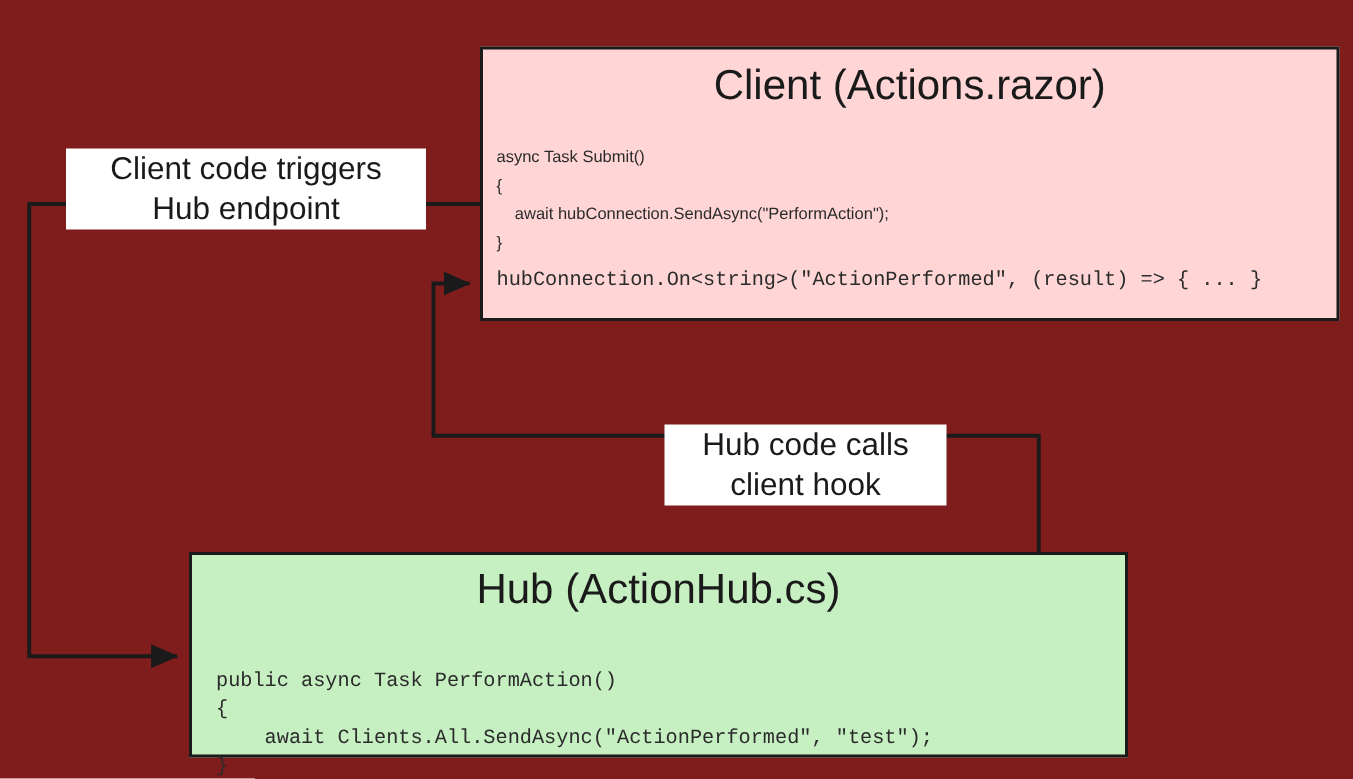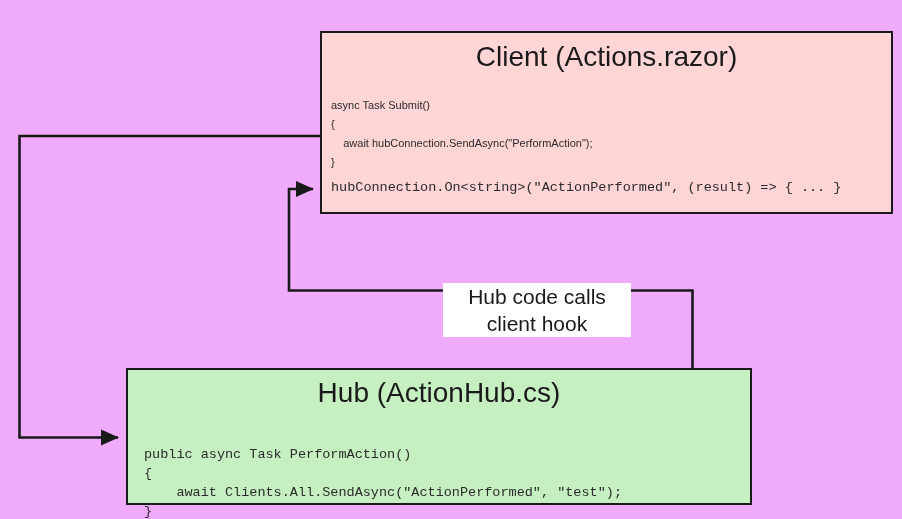--- a/index.html
+++ b/index.html
@@ -14,7 +14,7 @@
     position: relative;
     width: 902px;
     height: 519px;
-    background: #f0abfc;
+    background: #7f1d1d;
     overflow: hidden;
   }
   #wires {

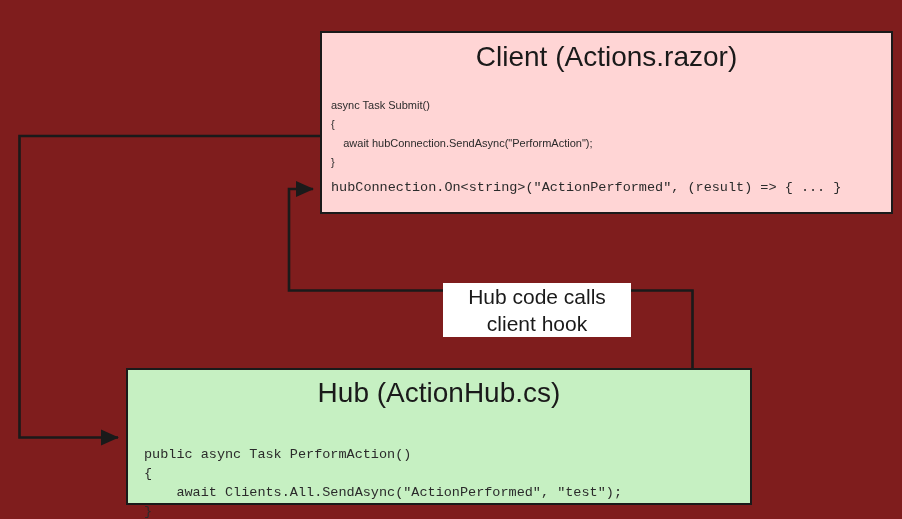--- a/index.html
+++ b/index.html
@@ -150,6 +150,8 @@
 }</pre>
   </div>
 
+  <div class="edge-label label-trigger">Client code triggers
+Hub endpoint</div>
 
   <div class="edge-label label-hook">Hub code calls
 client hook</div>

